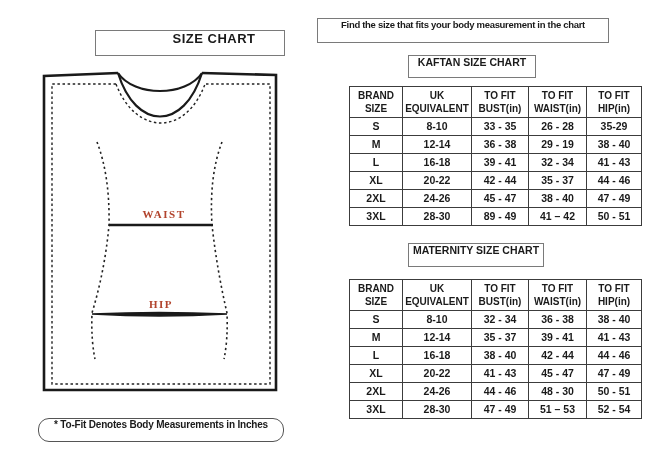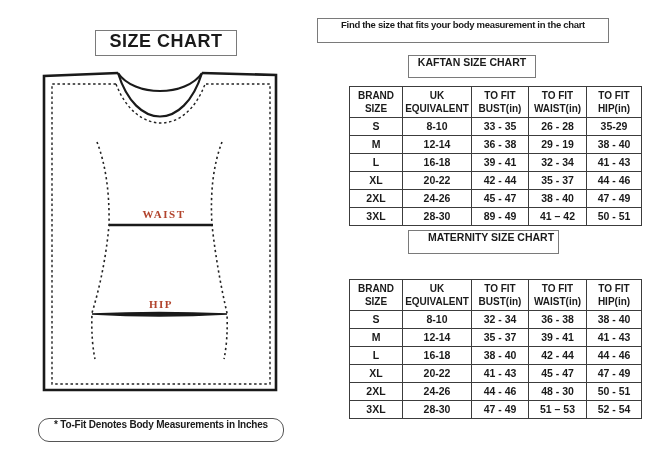--- a/index.html
+++ b/index.html
@@ -12,7 +12,7 @@
     display:flex;align-items:flex-start;justify-content:center;
     font-weight:bold;white-space:nowrap;
   }
-  .title-box{font-size:18px;letter-spacing:0.5px;border-color:#7a7a7a;}
+  .title-box{font-size:13px;letter-spacing:0.5px;border-color:#7a7a7a;padding-left:48px;}
   .instruction-box{font-size:9.5px;letter-spacing:-0.3px;border-color:#7a7a7a;}
   .chart-title-box{font-size:10.5px;border-color:#7a7a7a;}
   .footnote-box{font-size:10px;letter-spacing:-0.2px;border-color:#555;border-radius:11px;}

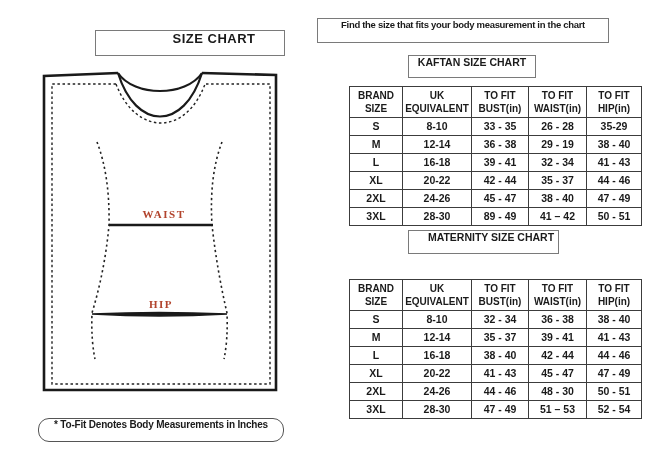--- a/index.html
+++ b/index.html
@@ -143,7 +143,7 @@
     </tbody>
 </table>
 
-<div class="box chart-title-box" style="left:408px;top:230px;width:134px;height:22px;padding-left:15px;">
+<div class="box chart-title-box" style="left:408px;top:243px;width:134px;height:22px;">
   <span>MATERNITY SIZE CHART</span>
 </div>
 

